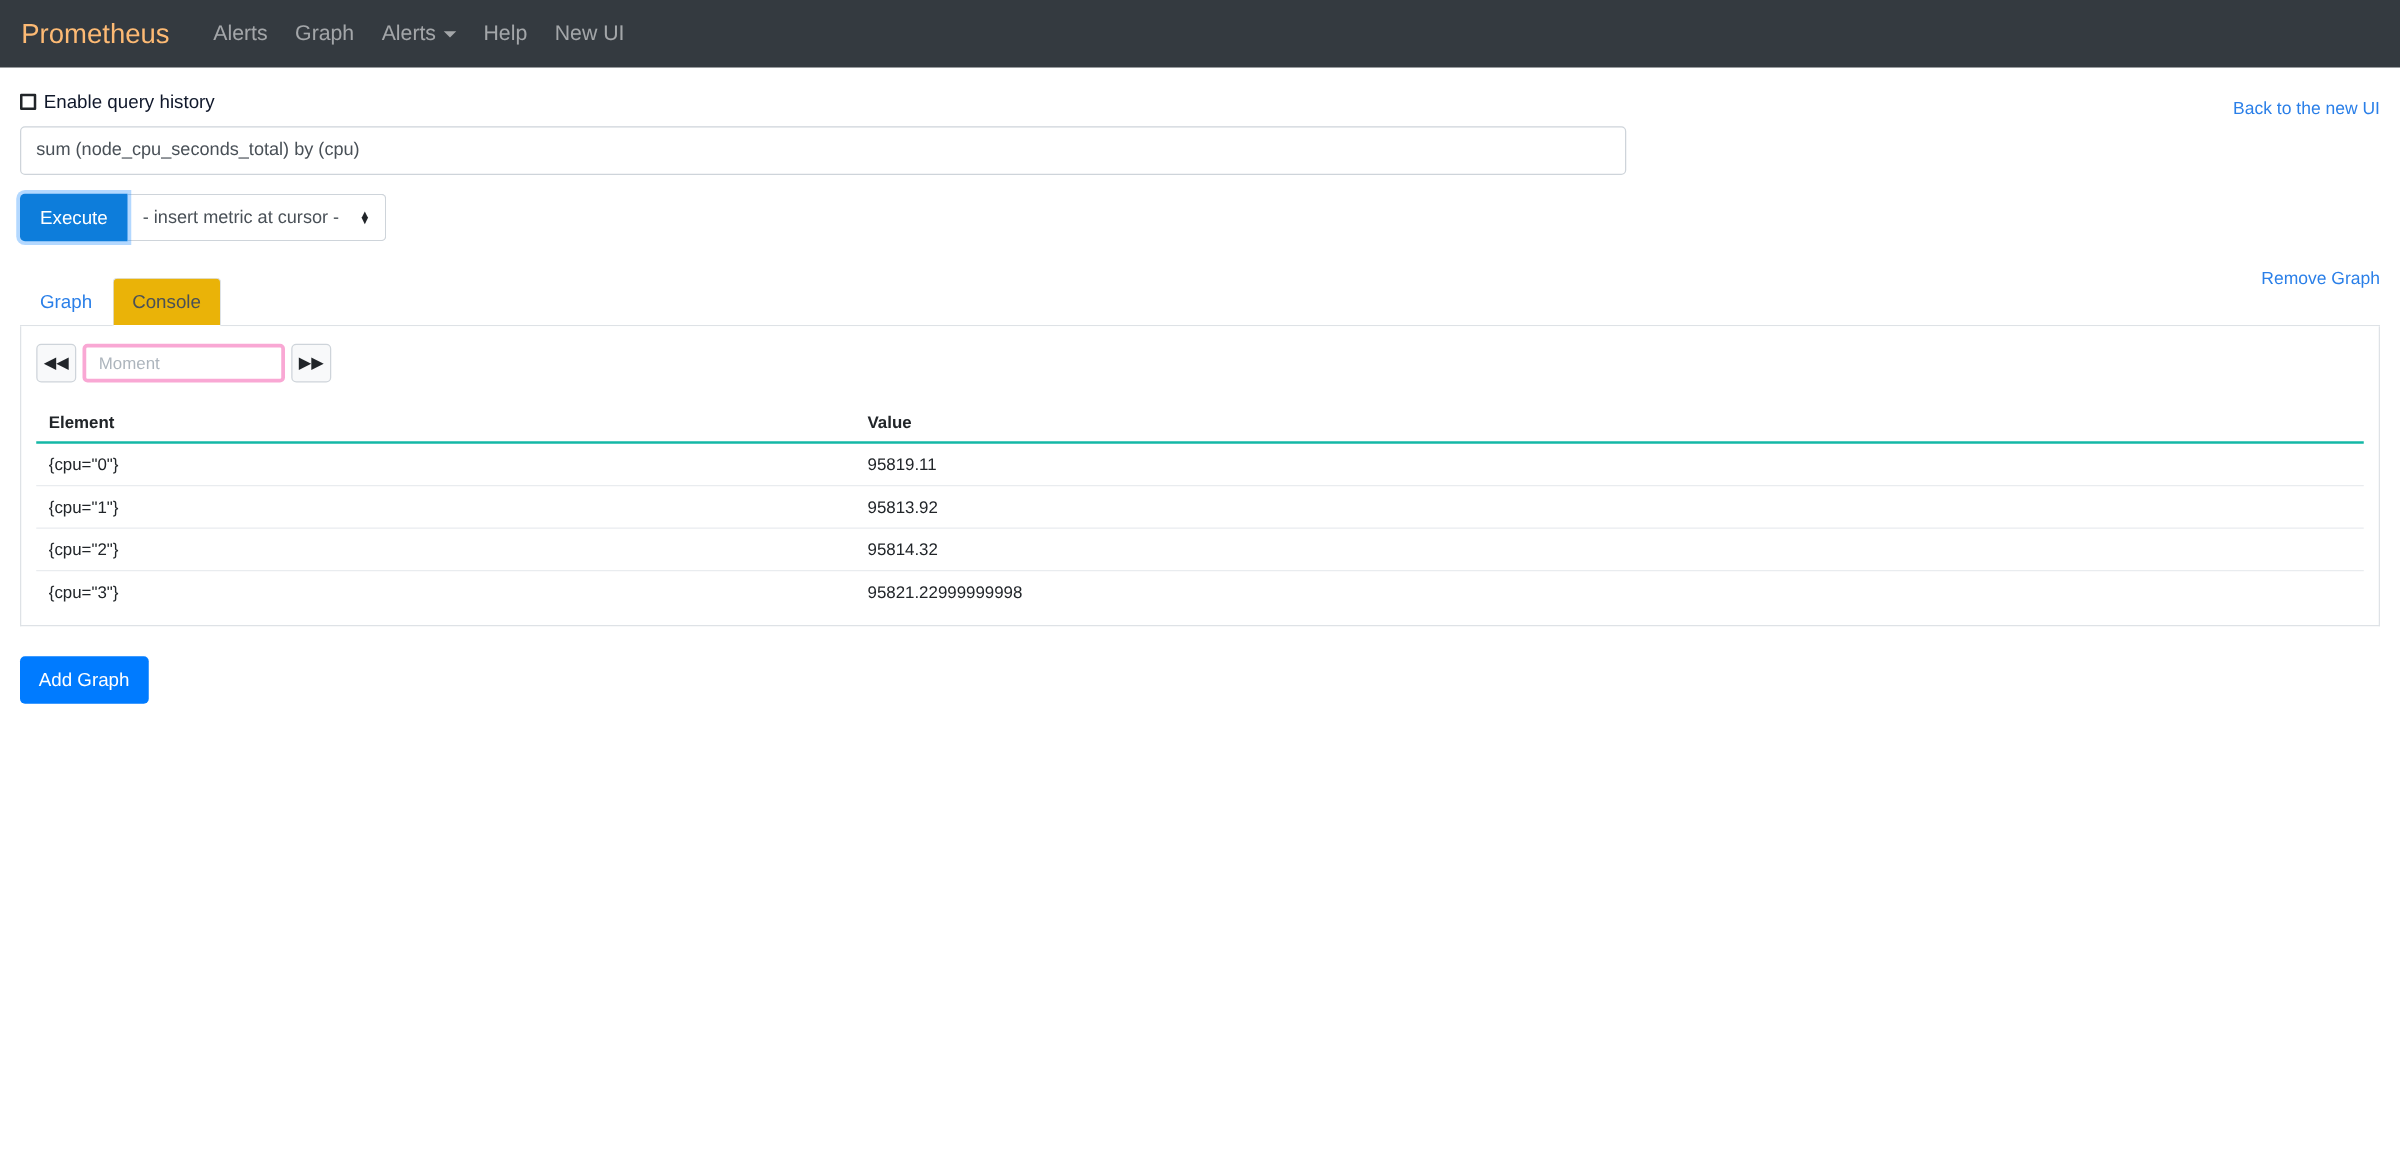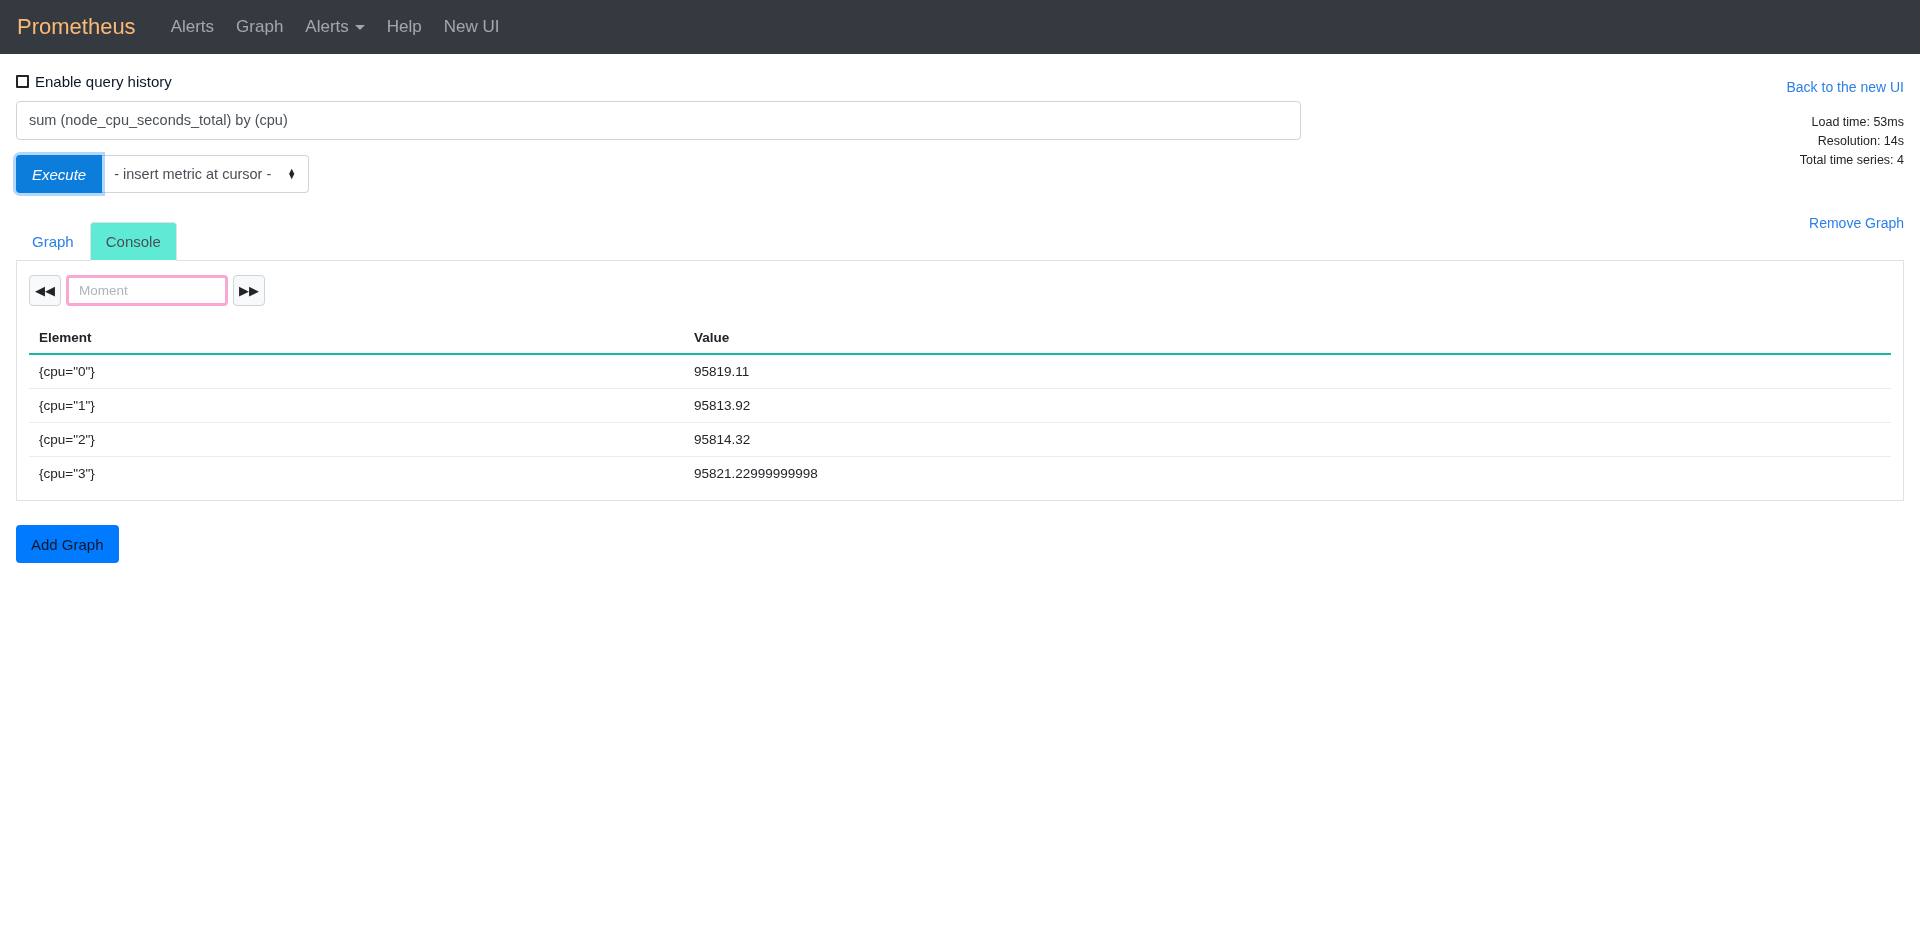--- a/index.html
+++ b/index.html
@@ -346,11 +346,6 @@
 
     <div class="right-col">
       <a class="link-blue">Back to the new UI</a>
-      <div class="meta-stats">
-        <div>Load time: 53ms</div>
-        <div>Resolution: 14s</div>
-        <div>Total time series: 4</div>
-      </div>
     </div>
 
   </div>

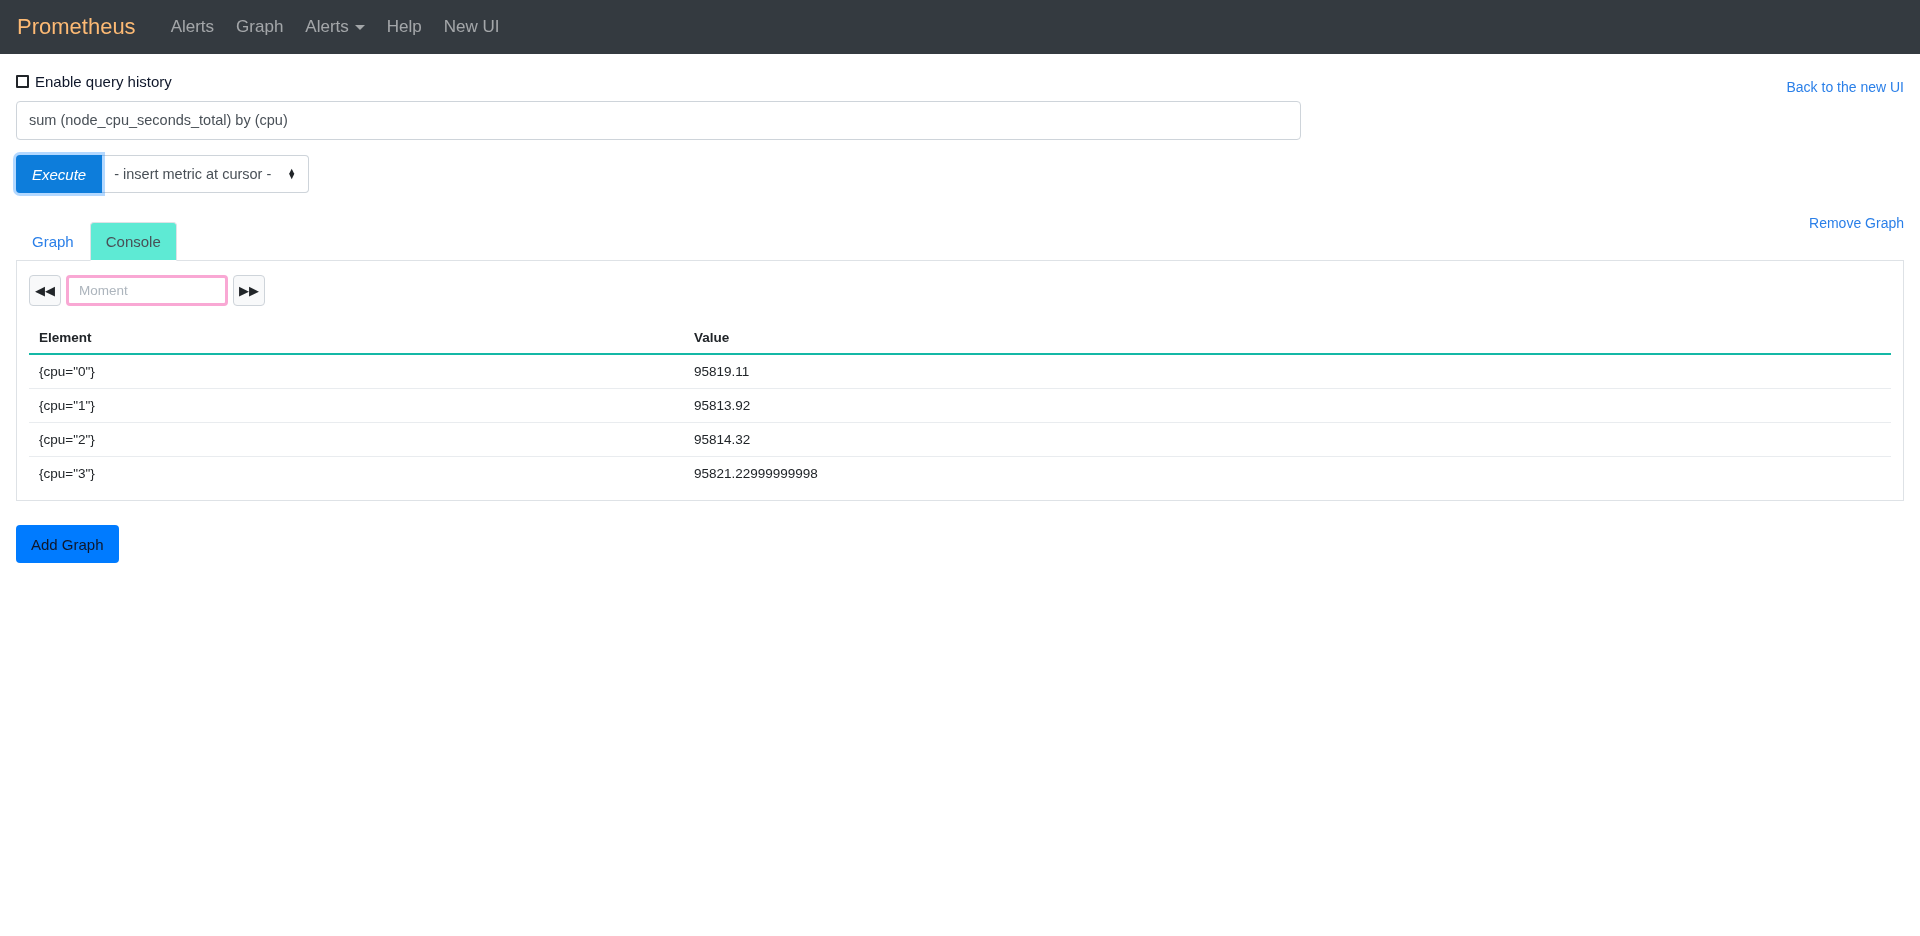--- a/index.html
+++ b/index.html
@@ -138,7 +138,6 @@
     box-shadow: 0 0 0 3px rgba(38,143,255,0.35);
     position: relative;
     z-index: 2;
-    font-style: italic;
   }
   .metric-select {
     height: 38px;

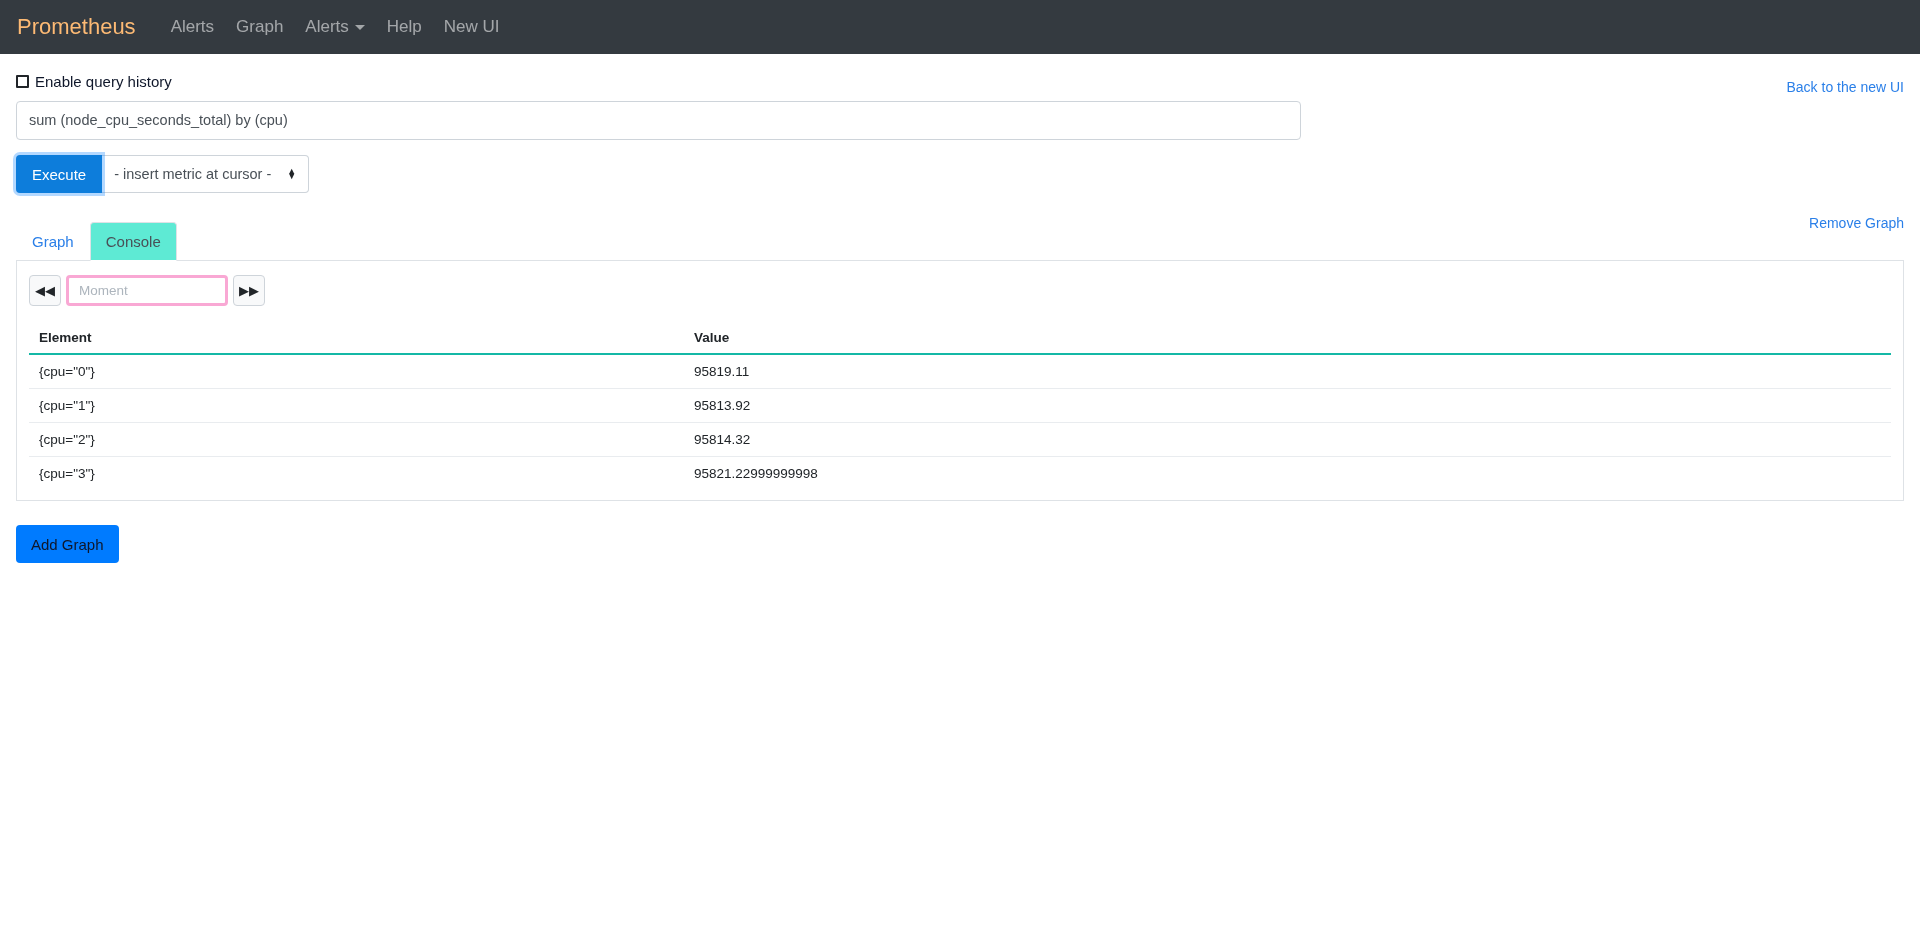--- a/index.html
+++ b/index.html
@@ -188,7 +188,7 @@
   }
   .tab.active {
     color: #495057;
-    background: #5eead4;
+    background: #eab308;
     border-color: #dee2e6 #dee2e6 #ffffff;
     cursor: default;
   }

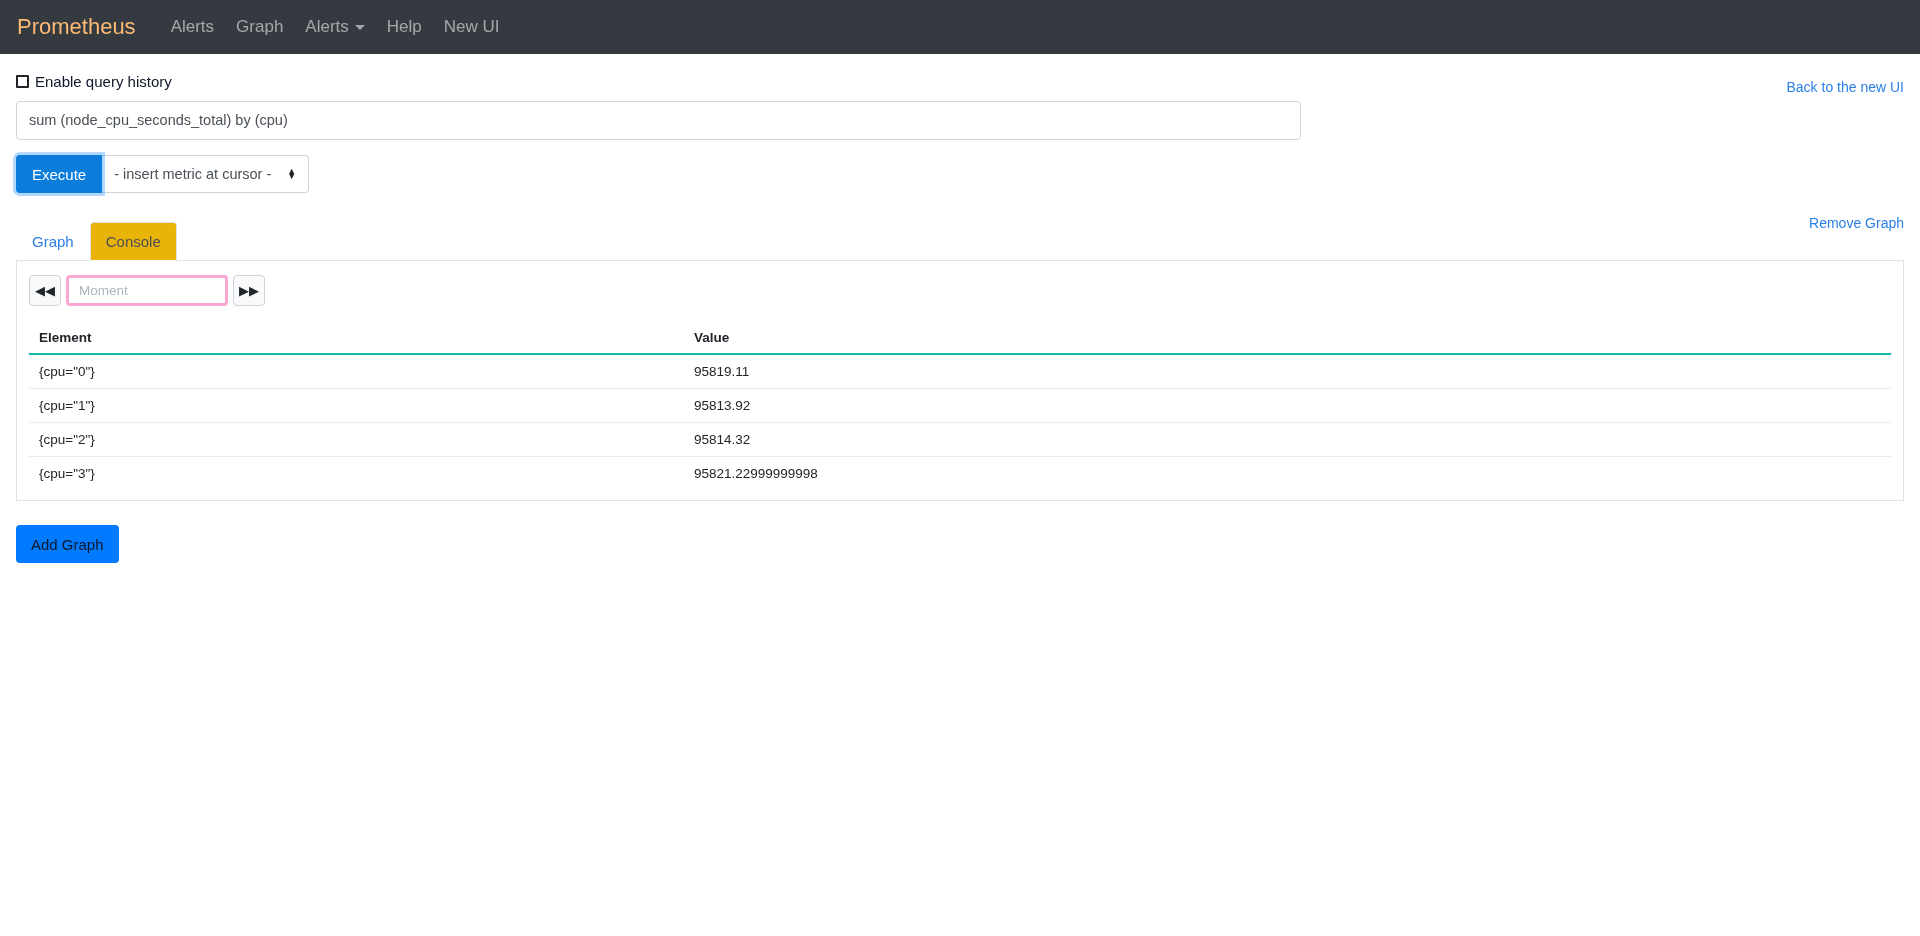--- a/index.html
+++ b/index.html
@@ -282,7 +282,7 @@
   .add-graph-wrap { margin-top: 24px; }
   .btn-add-graph {
     background: #007bff;
-    color: #0f172a;
+    color: #ffffff;
     border: none;
     border-radius: 4px;
     font-size: 15px;

